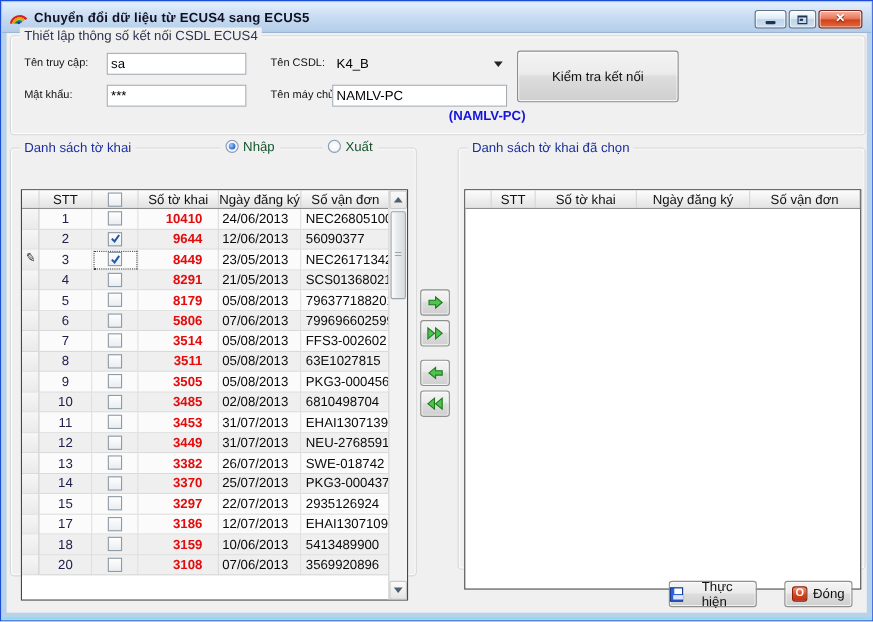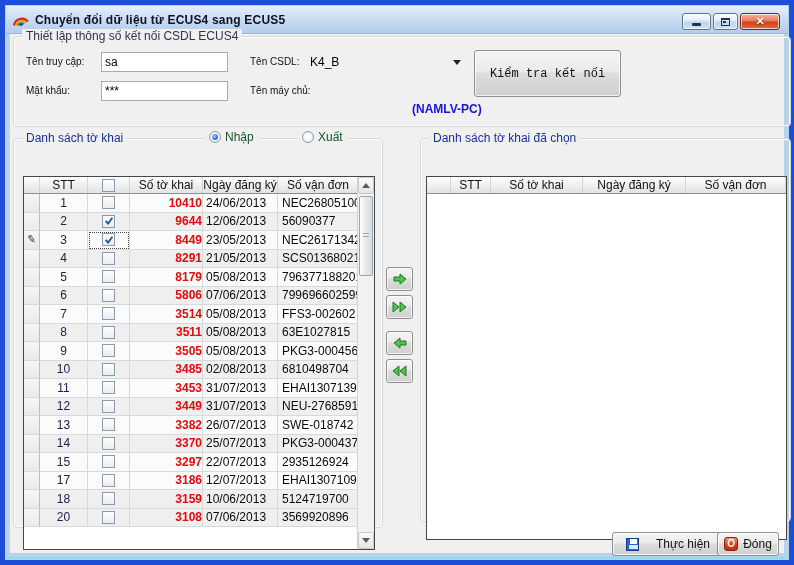--- a/index.html
+++ b/index.html
@@ -7,7 +7,7 @@
   body { position:relative; background:#fff; overflow:hidden; }
 
   
-  .window { position:absolute; inset:0; background:#b8d2ec; border:5px solid #1d4ed8; }
+  .window { position:absolute; inset:0; background:#b8d2ec; border:1px solid #1d4ed8; }
   .window::after { content:""; position:absolute; left:1px; right:1px; bottom:1px; height:2px; background:#8fdde9; }
   .titlebar { position:absolute; top:1px; left:1px; right:1px; height:28px;
     background:linear-gradient(#e3effd, #c6daf1 55%, #b3cde9);

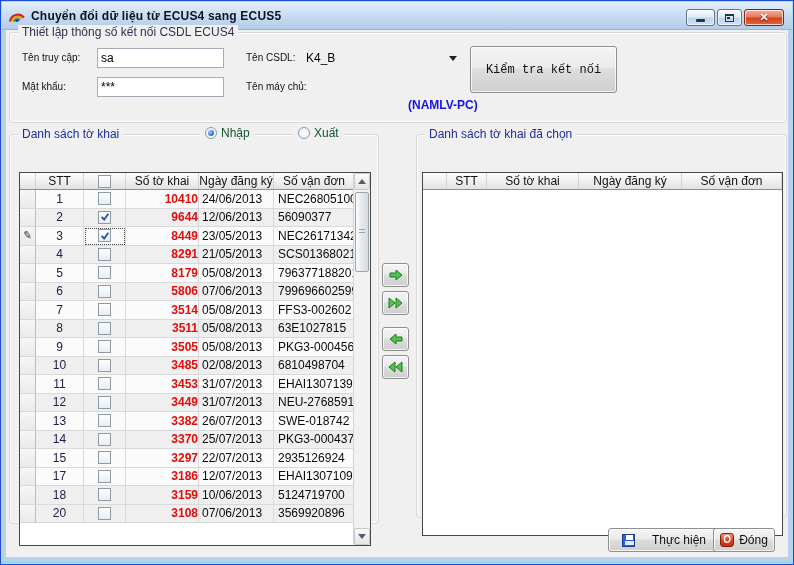--- a/index.html
+++ b/index.html
@@ -45,7 +45,7 @@
   .btn { border:1px solid #8e8f8f; border-radius:3px; color:#111; font-size:12px;
      background:linear-gradient(#f4f4f4,#ebebeb 45%,#dddddd 50%,#cfcfcf);
      display:flex; align-items:center; justify-content:center; box-shadow:inset 0 0 0 1px rgba(255,255,255,.75); }
-  #btn-test { position:absolute; left:460px; top:13px; width:147px; height:47px;font-family:Liberation Mono, monospace; }
+  #btn-test { position:absolute; left:460px; top:13px; width:147px; height:47px; }
   #server-note { position:absolute; left:398px; top:65px; font-size:12px; font-weight:bold; color:#1414e0; }
 
   

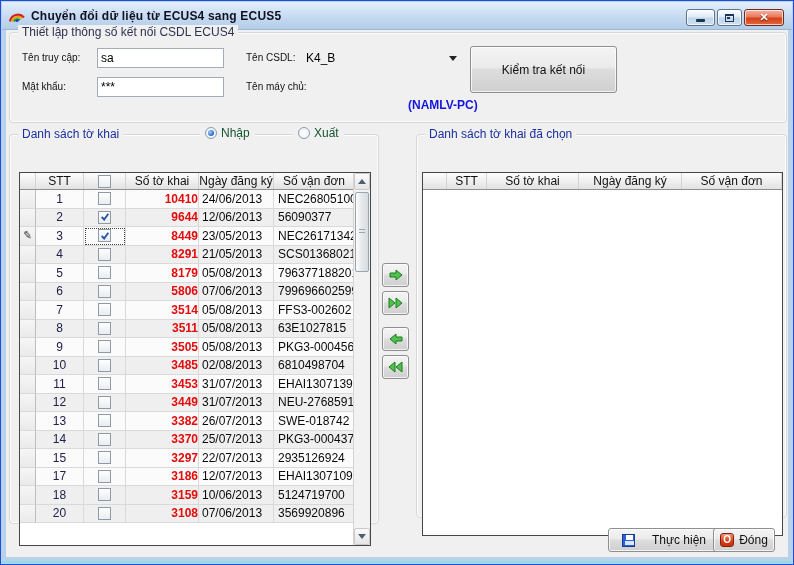--- a/index.html
+++ b/index.html
@@ -153,6 +153,7 @@
         <span class="arrow"></span>
       </div>
       <span class="flabel" style="left:236px;top:48px">Tên máy chủ:</span>
+      <input class="tbox" style="left: 292px; top: 44px; width: 159px;" value="NAMLV-PC">
       <div class="btn" id="btn-test">
         <span>Kiểm tra kết nối</span>
       </div>

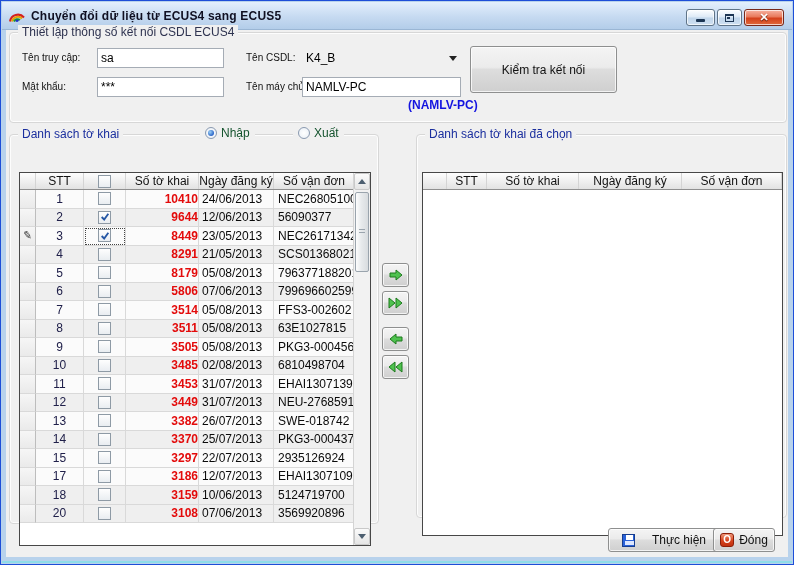--- a/index.html
+++ b/index.html
@@ -72,7 +72,7 @@
      overflow:hidden; white-space:nowrap; background:#fbfbfb; }
   .c.sel { background:linear-gradient(#f6f6f6,#eaeaea)!important; border-right:1px solid #bdbdbd; justify-content:center; }
   .c.stt { justify-content:center; color:#20204a; }
-  .c.so  { justify-content:flex-end; padding-right:0; color:#e30b0b; font-weight:bold; }
+  .c.so  { justify-content:flex-end; padding-right:14px; color:#e30b0b; font-weight:bold; }
   .c.ngay{ padding-left:3px; color:#0a0a0a; }
   .c.van { padding-left:4px; color:#0a0a0a; }
   .c.cbc { justify-content:center; }

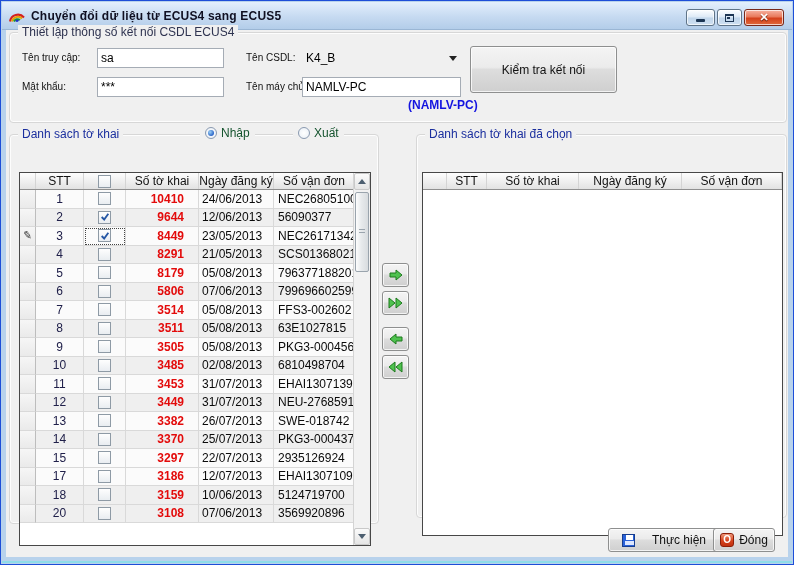--- a/index.html
+++ b/index.html
@@ -361,7 +361,7 @@
               </div>
               <div class="c so w-so">3159</div>
               <div class="c ngay w-ngay">10/06/2013</div>
-              <div class="c van w-van">5124719700</div>
+              <div class="c van w-van">5413489900</div>
             </div>
             <div class="trow even">
               <div class="c sel w-sel"></div>

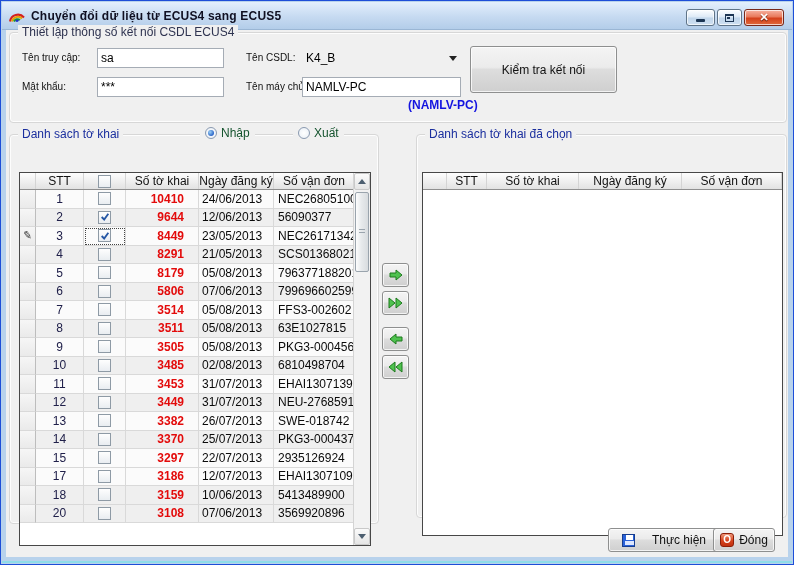--- a/index.html
+++ b/index.html
@@ -105,7 +105,7 @@
   #xf-l  {left:376px; top:297px;} #xf-ll {left:376px; top:325px;}
 
   
-  #btn-exec { position:absolute; left:602px; top:498px; width:112px; height:24px; gap:17px; }
+  #btn-exec { position:absolute; left:602px; top:498px; width:80px; height:24px; gap:17px; }
   #btn-close{ position:absolute; left:707px; top:498px; width:62px; height:24px; gap:5px; }
   .save-ic { width:13px; height:13px; background:#2b62d9; border:1px solid #173d8e; position:relative; }
   .save-ic::before{content:"";position:absolute;left:3px;top:0;width:7px;height:5px;background:#fff;}

